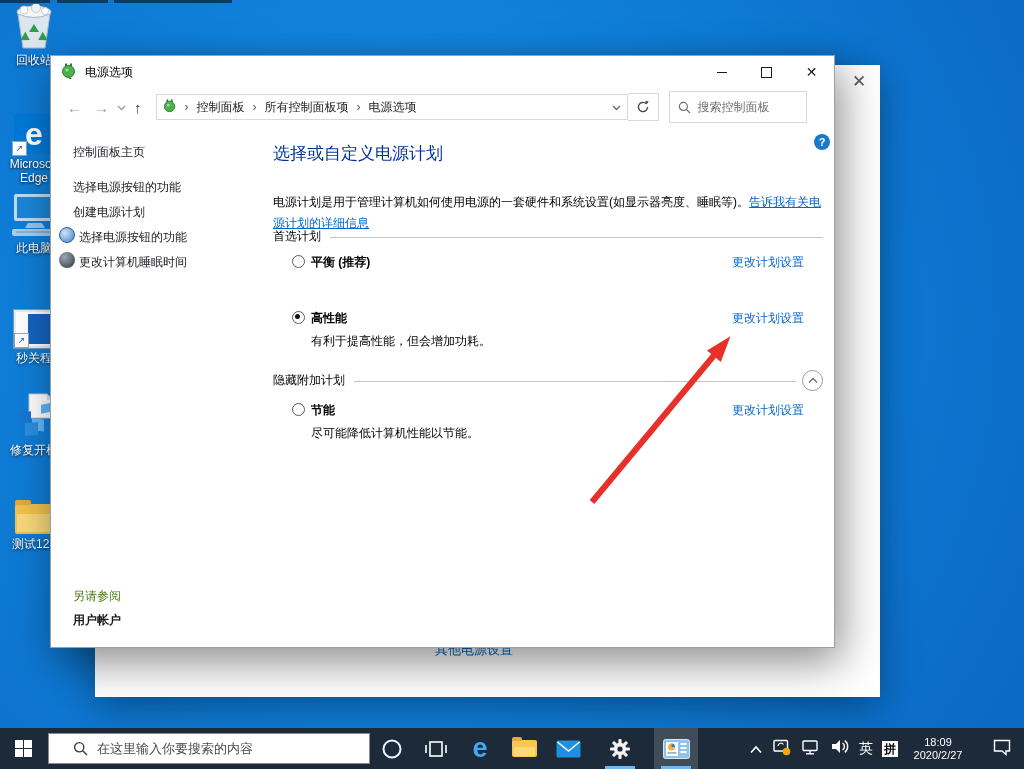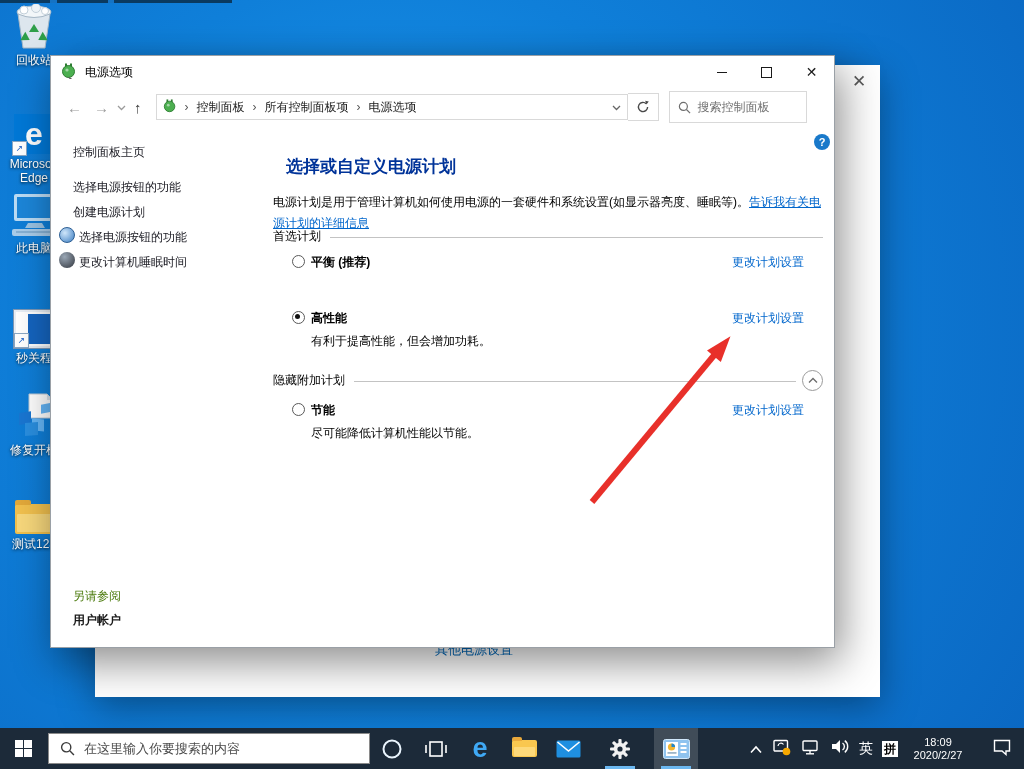--- a/index.html
+++ b/index.html
@@ -261,7 +261,7 @@
 
     <div class="main">
       <div class="help-btn">?</div>
-      <h1 class="page-h1" style="margin:13px;font-weight:700">选择或自定义电源计划</h1>
+      <h1 class="page-h1" style="margin:0;font-weight:400">选择或自定义电源计划</h1>
       <p class="page-desc" style="margin:0"><span>电源计划是用于管理计算机如何使用电源的一套硬件和系统设置(如显示器亮度、睡眠等)。</span><a>告诉我有关电源计划的详细信息</a></p>
 
       <div class="sec" style="top:92px">

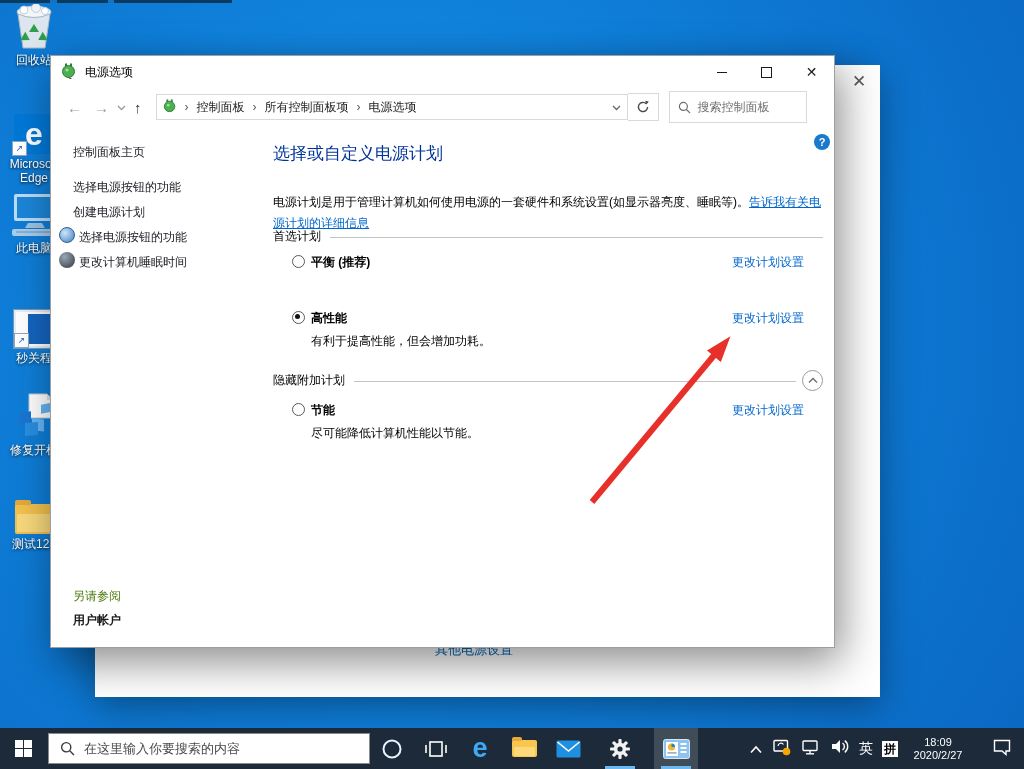--- a/index.html
+++ b/index.html
@@ -86,7 +86,7 @@
   .start{width:46px;height:41px;display:flex;align-items:center;justify-content:center;}
   .winlogo{display:grid;grid-template-columns:8px 8px;grid-template-rows:8px 8px;gap:1px;}
   .winlogo i{background:#fff;}
-  .tb-search{margin-left:2px;width:322px;height:31px;background:#fff;border:1px solid #8a8a8a;box-sizing:border-box;display:flex;align-items:center;gap:9px;padding:0 11px;color:#4a4a4a;font-size:13px;}
+  .tb-search{margin-left:2px;width:322px;height:31px;background:#fff;border:1px solid #8a8a8a;box-sizing:border-box;display:flex;align-items:center;gap:9px;padding:0 24px;color:#4a4a4a;font-size:13px;}
   .tb-btn{width:44px;height:41px;display:flex;align-items:center;justify-content:center;position:relative;}
   .tb-btn.running .indicator{position:absolute;bottom:0;left:7px;right:7px;height:3px;background:#6cb8f0;}
   .tb-btn.active{background:rgba(255,255,255,.16);}

